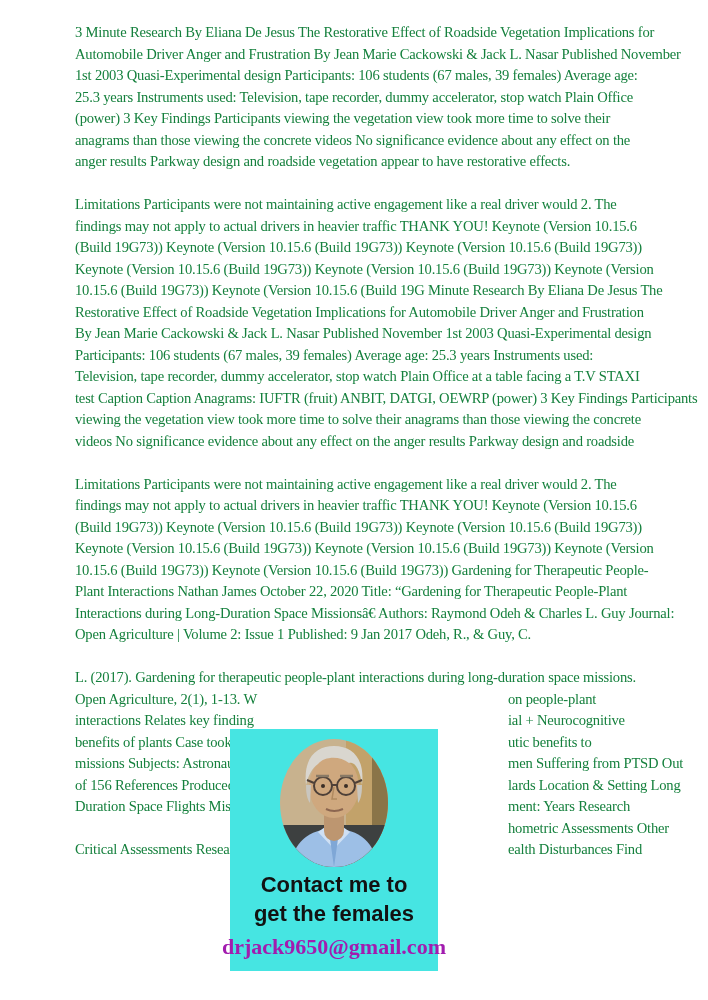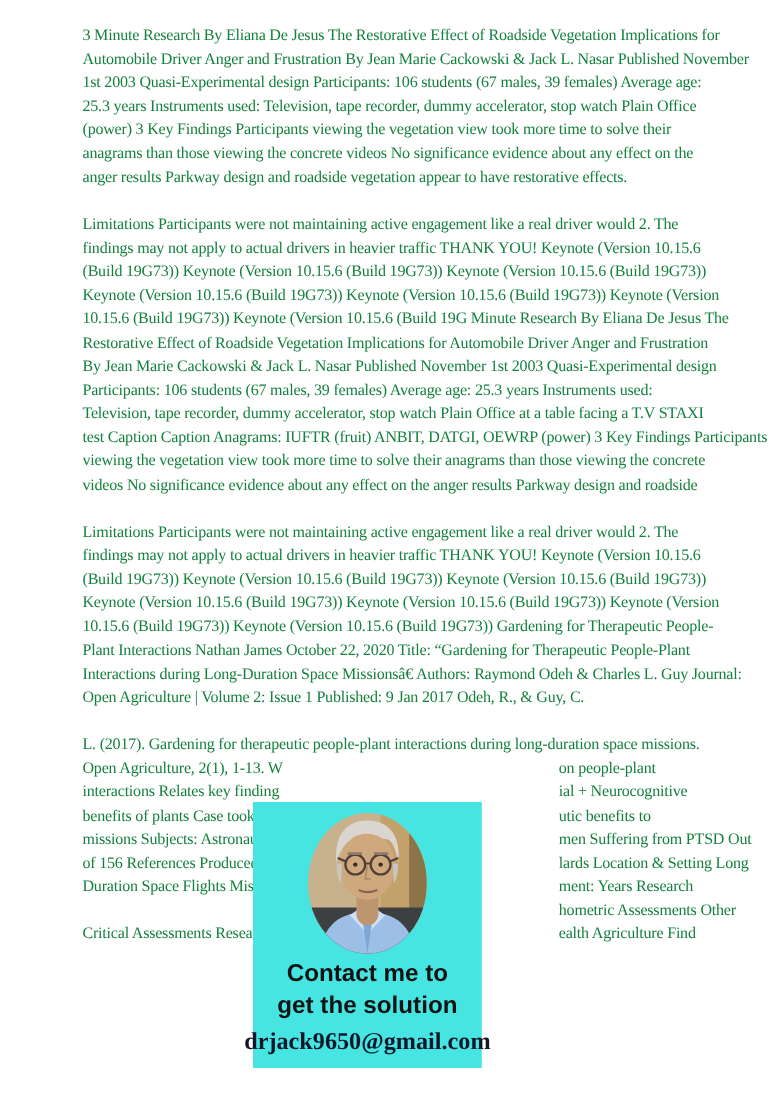--- a/index.html
+++ b/index.html
@@ -105,7 +105,7 @@
     </div>
     <div class="line fragline">
       <span class="frag-left">Critical Assessments Research M</span>
-      <span class="frag-right">ealth Agriculture Find</span>
+      <span class="frag-right">ealth Disturbances Find</span>
     </div>
   </div>
 

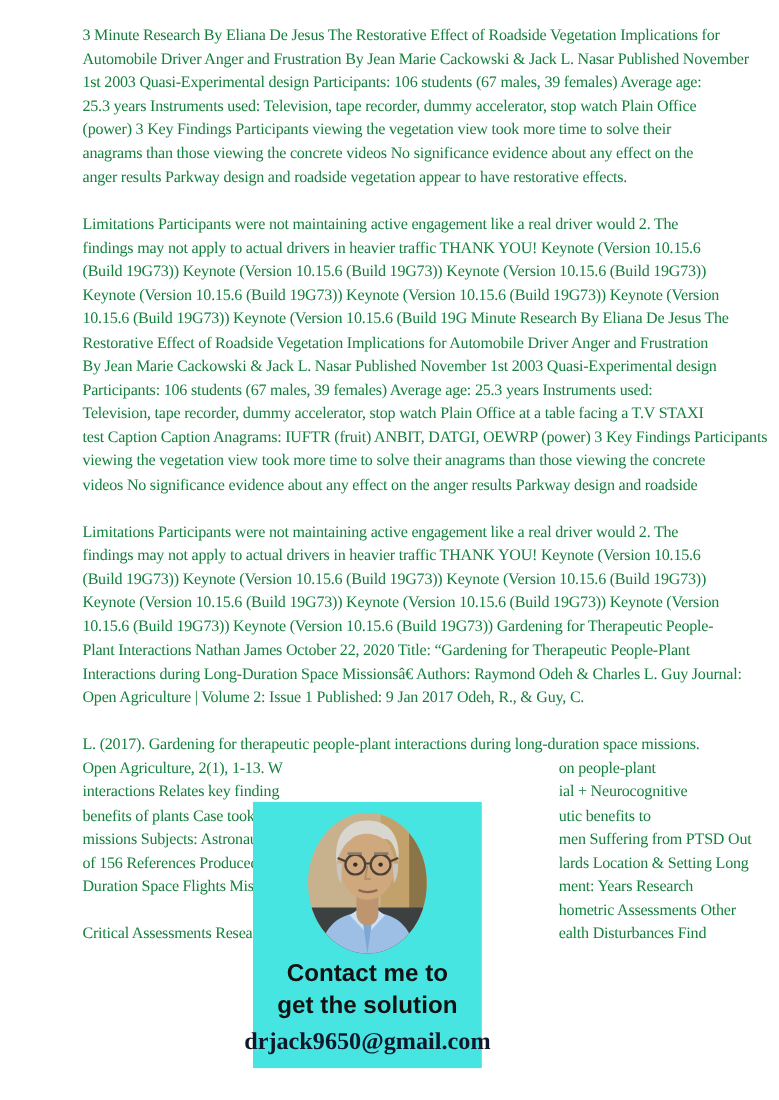--- a/index.html
+++ b/index.html
@@ -146,7 +146,7 @@
     </g>
   </svg>
   <div class="headline">Contact me to</div>
-  <div class="headline" style="margin-top:0;">get the solution</div>
+  <div class="headline" style="margin-top:0;">get the females</div>
   <div class="email">drjack9650@gmail.com</div>
 </div>
 

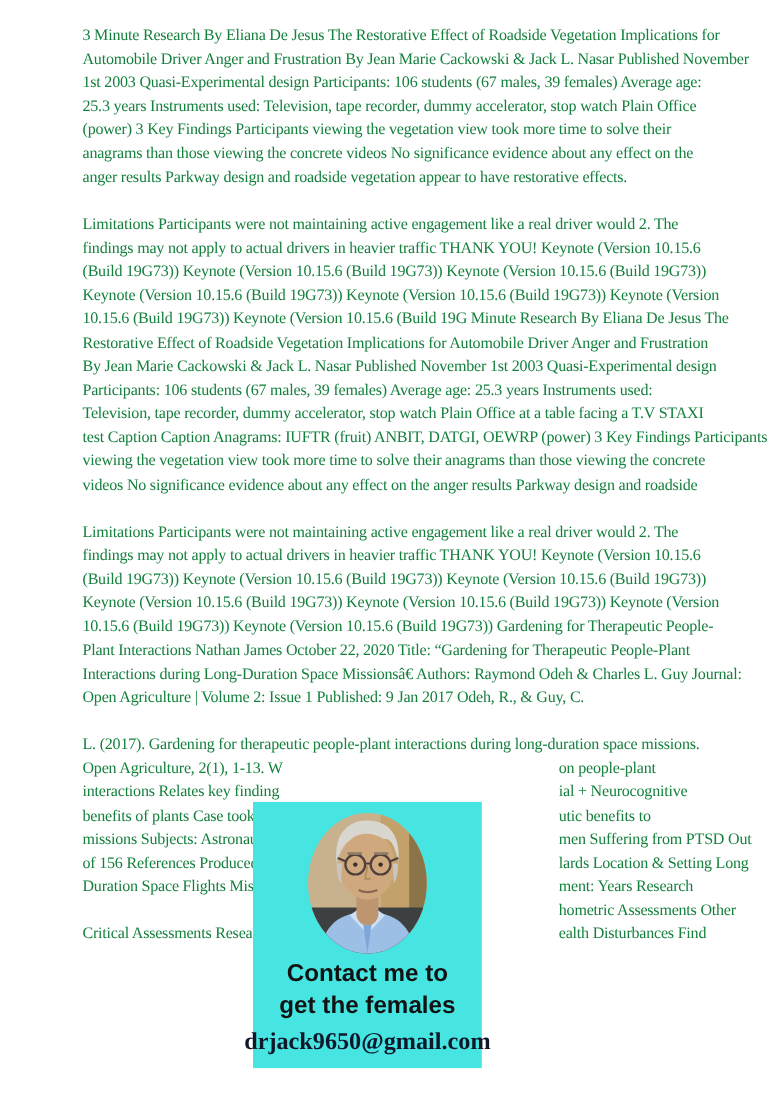--- a/index.html
+++ b/index.html
@@ -29,7 +29,7 @@
   }
   .email{
     font-family:"Liberation Serif","DejaVu Serif",serif;
-    font-weight:700;font-size:22px;line-height:28px;color:#0f172a;
+    font-weight:700;font-size:22px;line-height:28px;color:#a21caf;
     margin-top:5px;white-space:nowrap;
   }
 </style>

